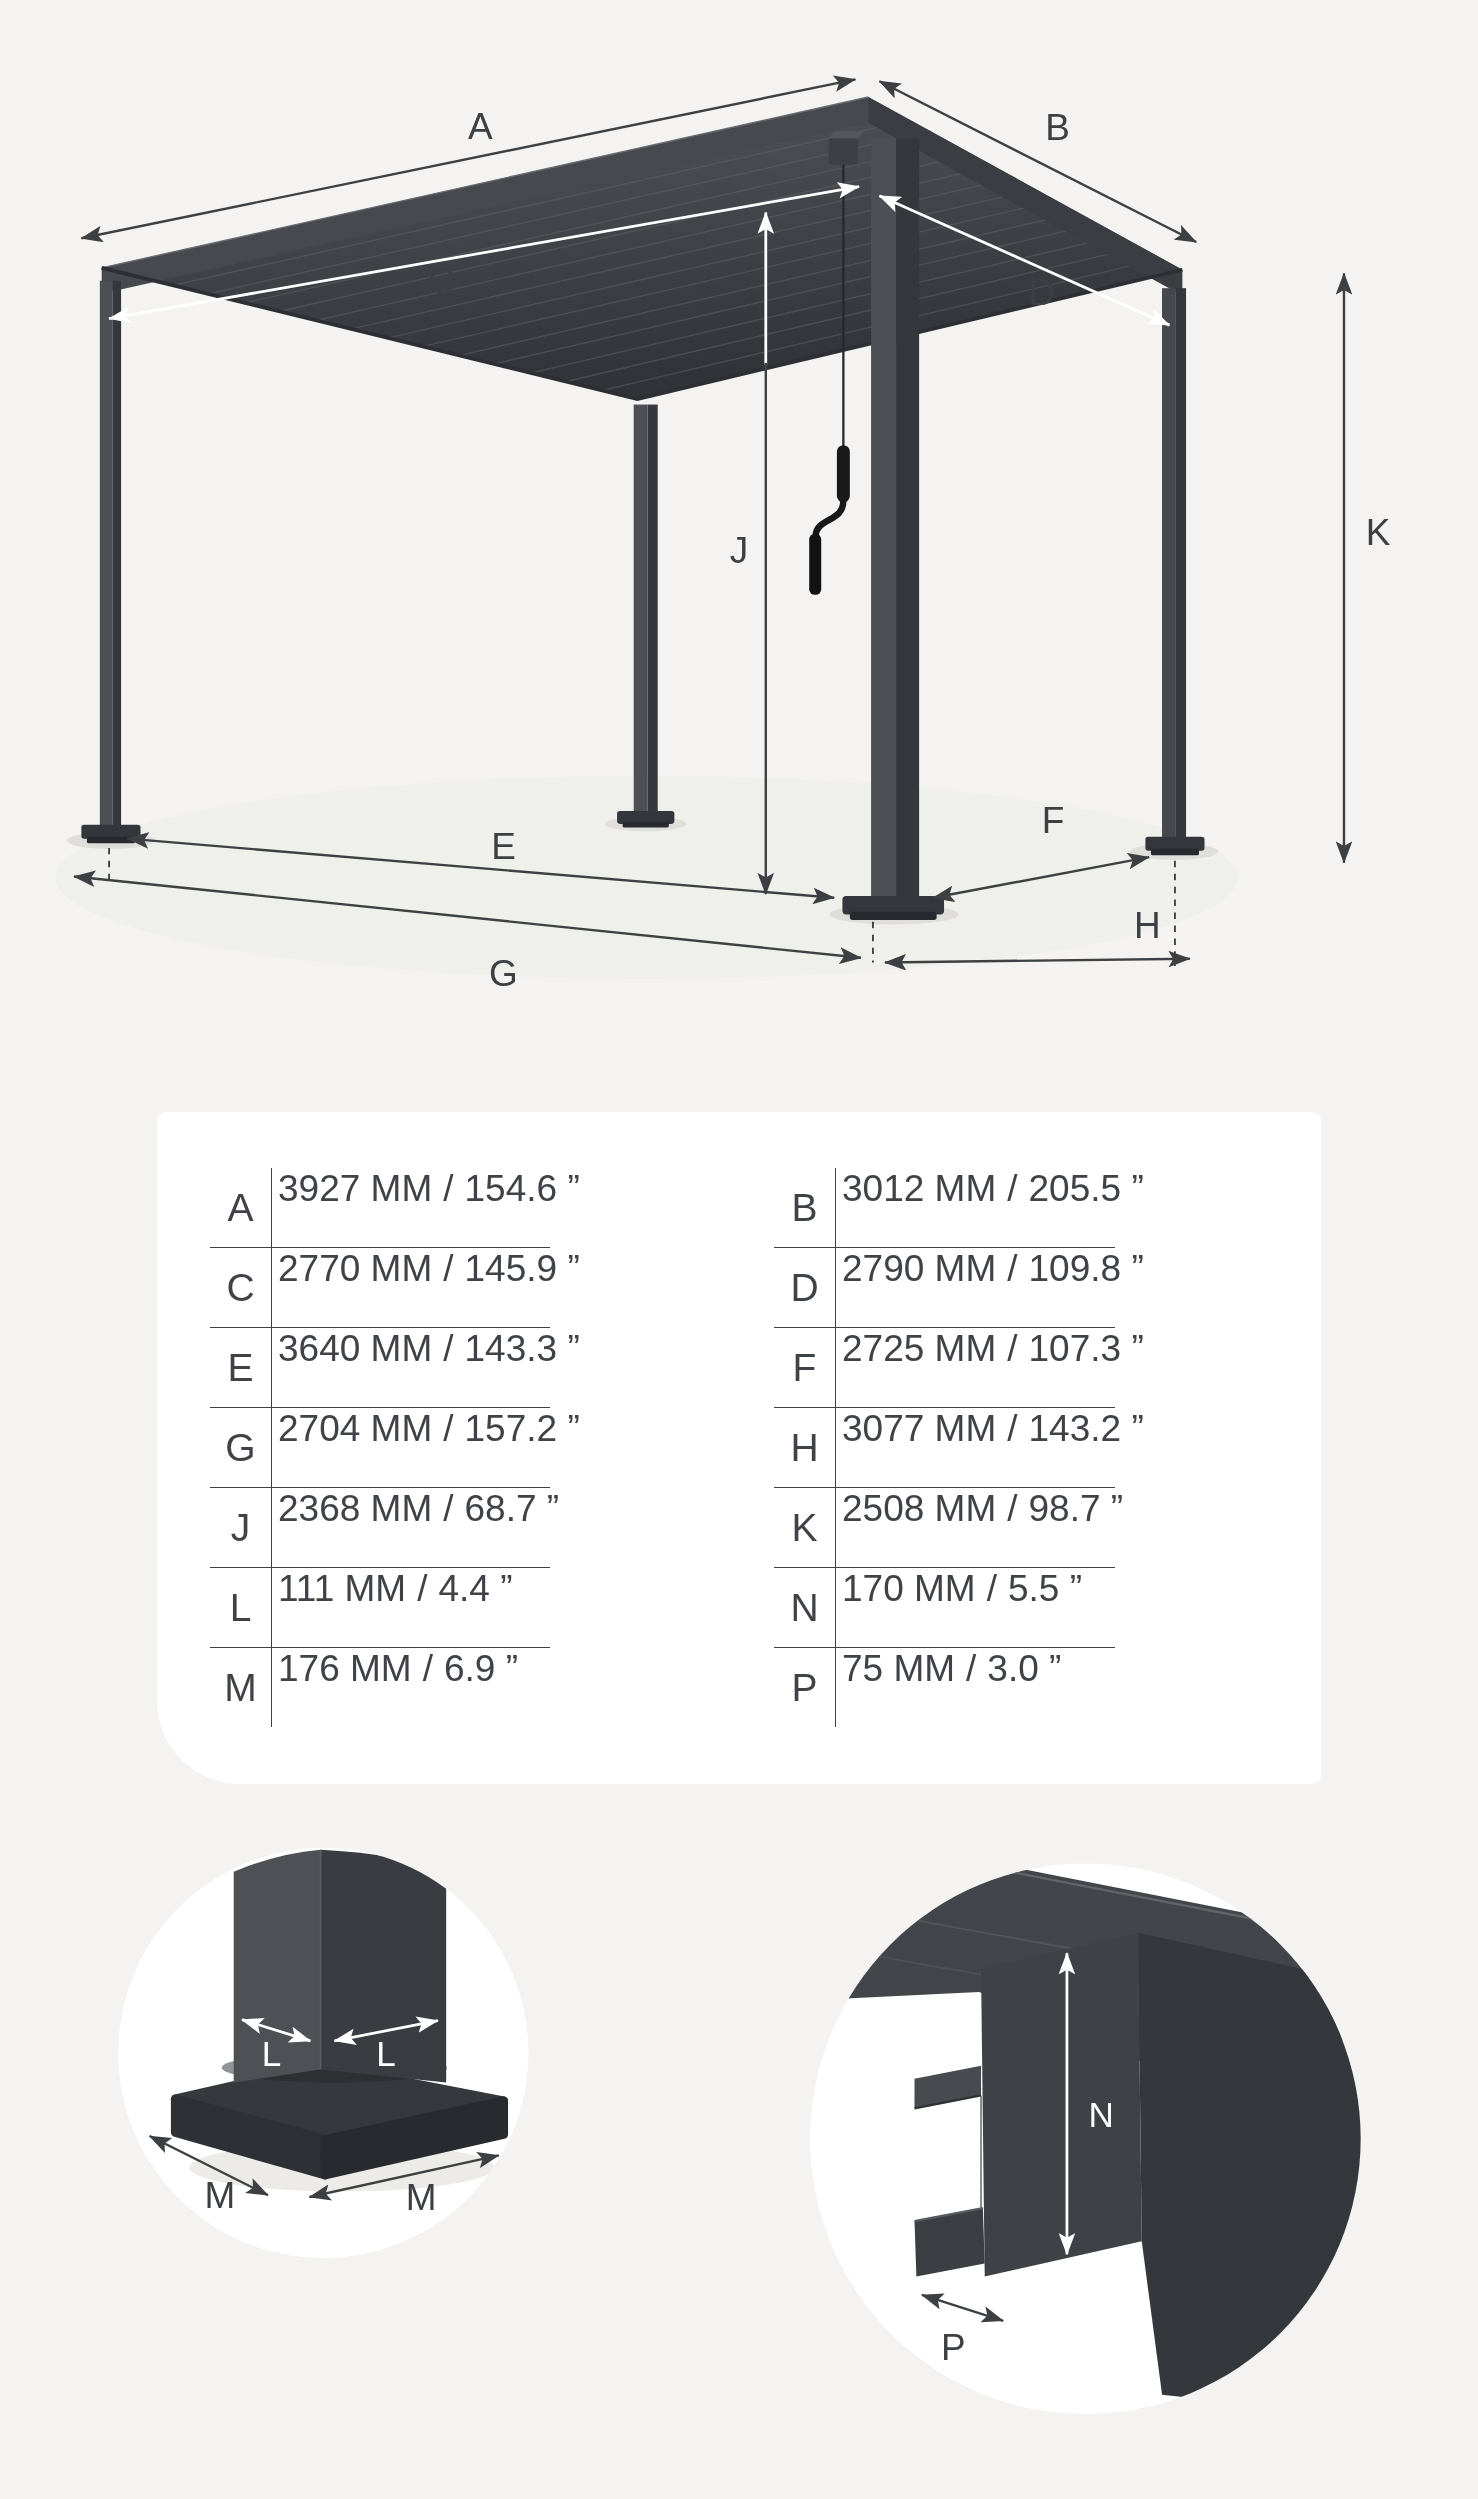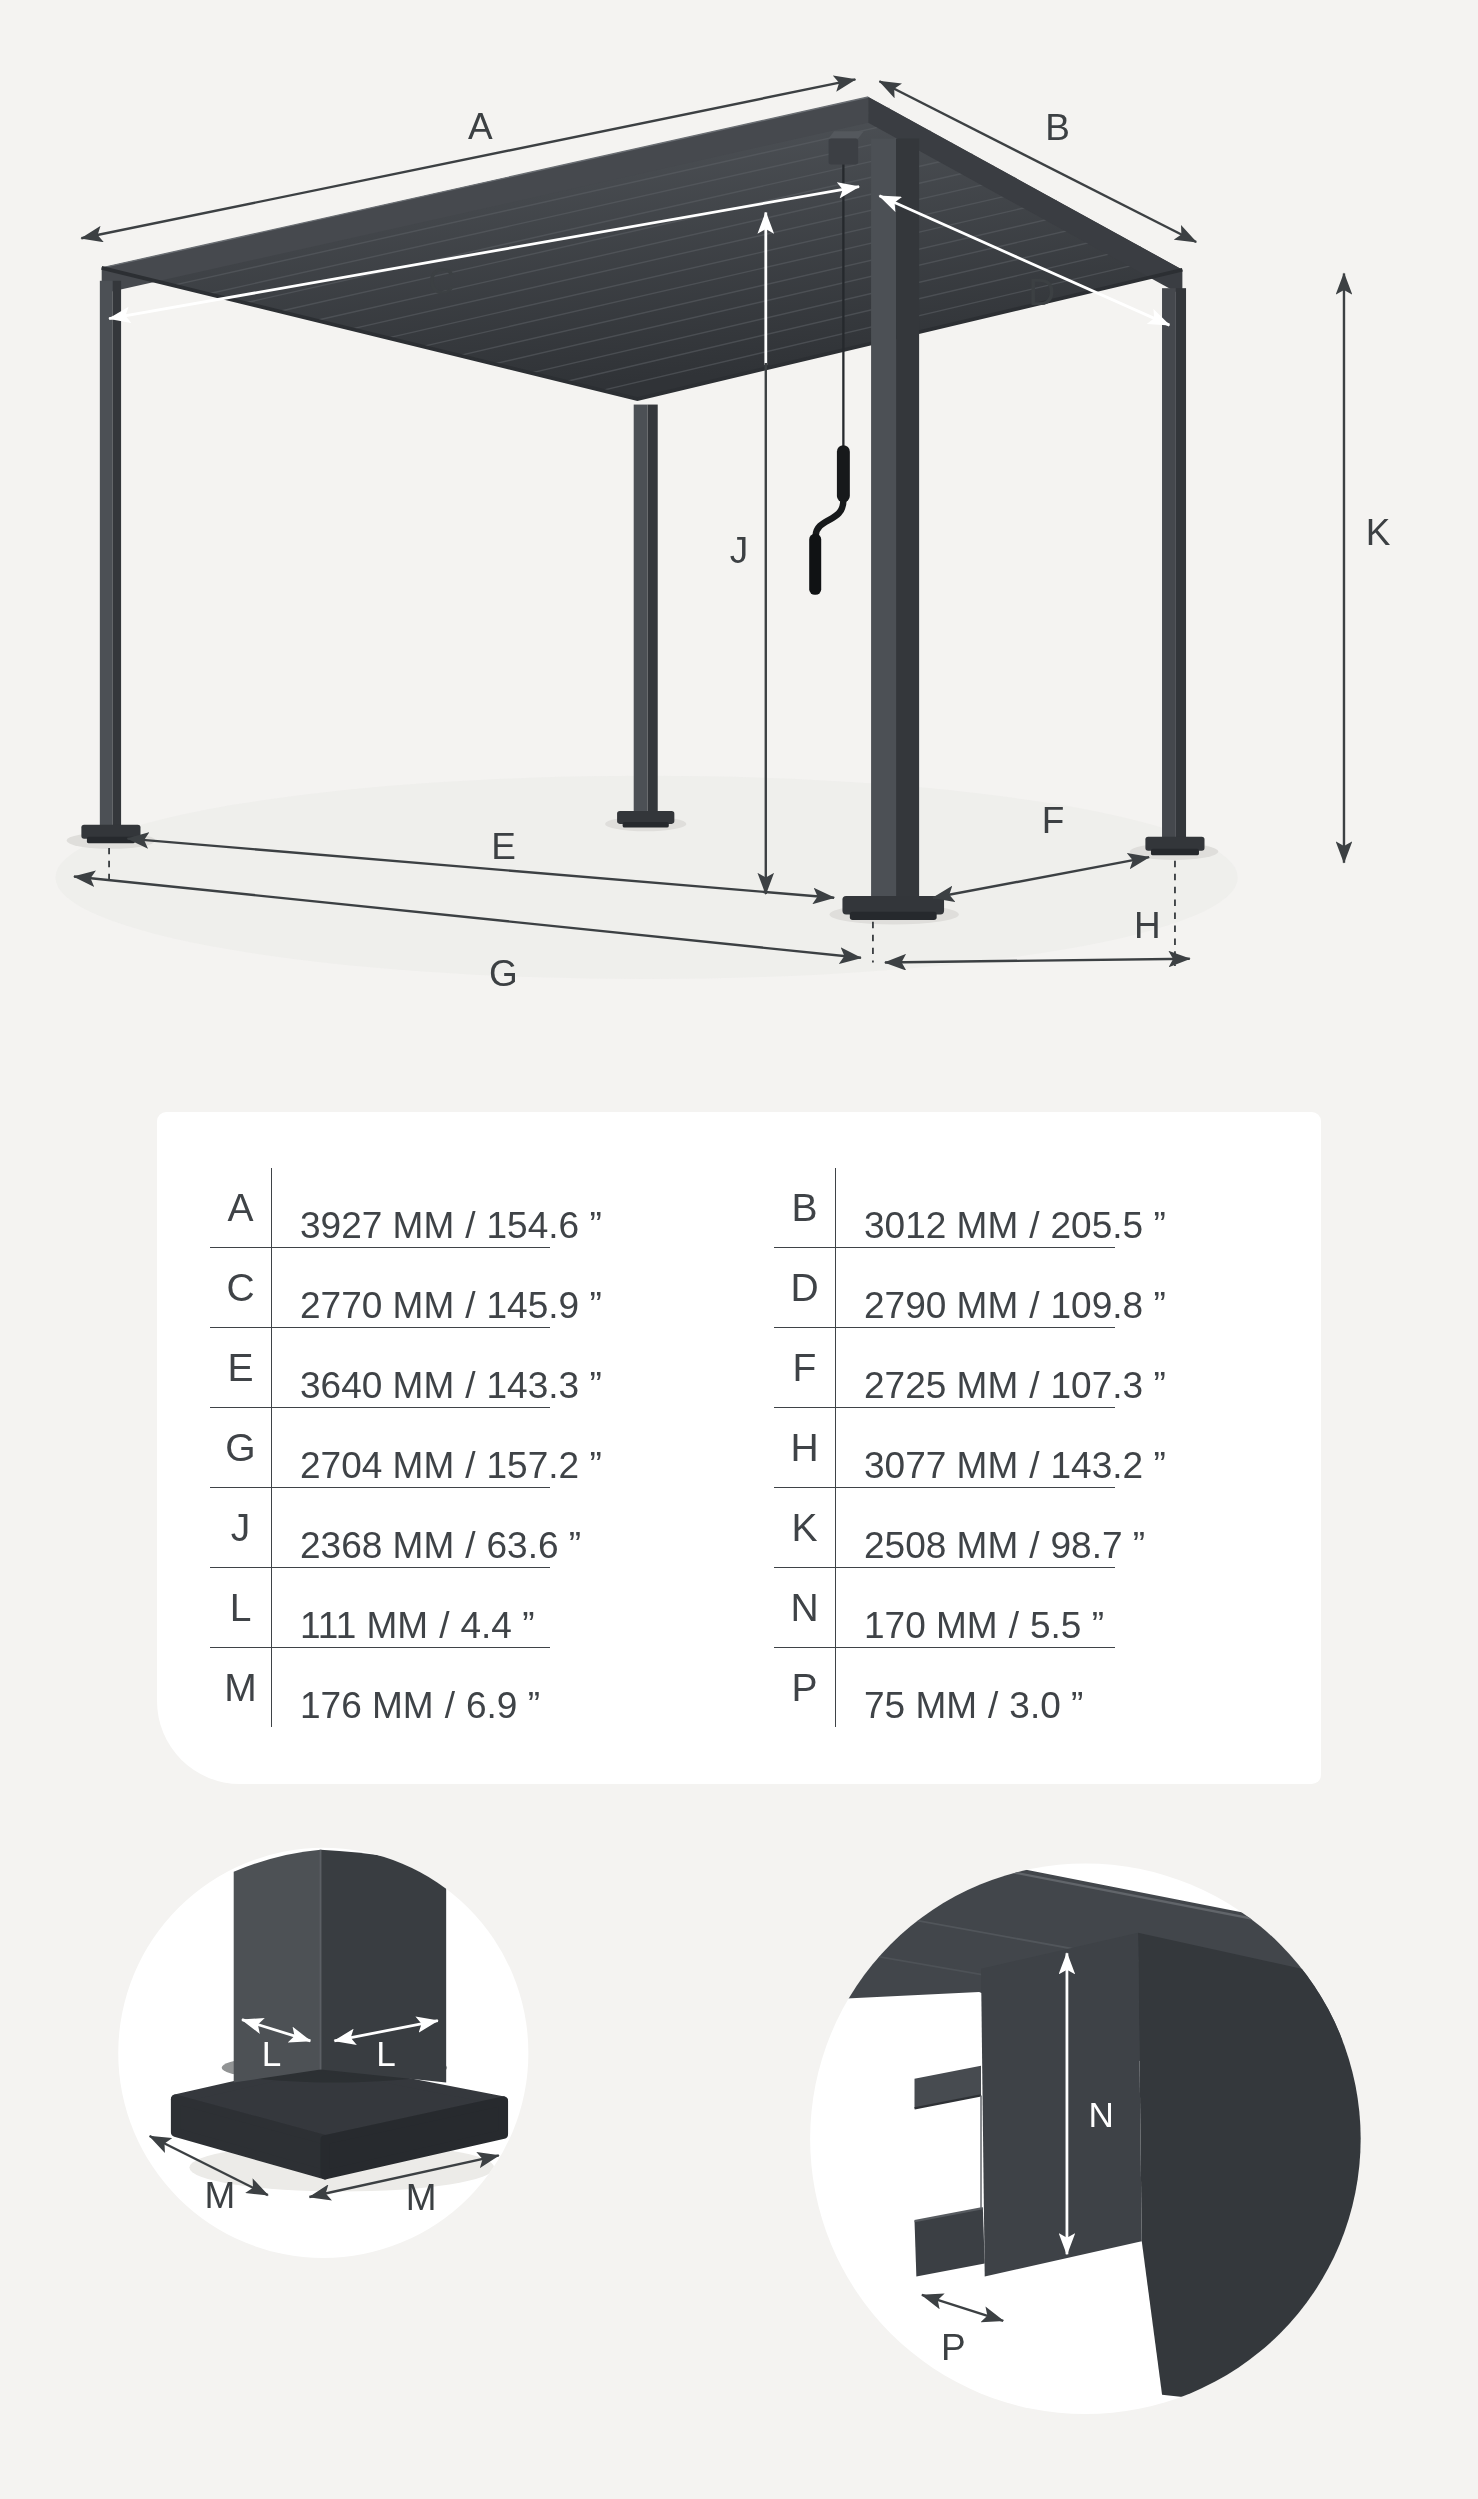--- a/index.html
+++ b/index.html
@@ -38,8 +38,8 @@
   }
   .cell-value{
     border-left:1.8px solid #3f4347;
-    height:100%;display:flex;align-items:flex-end;
-    padding-left:28px;flex:1;
+    height:100%;display:flex;align-items:flex-start;
+    padding-left:6px;flex:1;
     font-size:37px;color:#3f4347;white-space:nowrap;
   }
   .sep{margin:0 11px;}

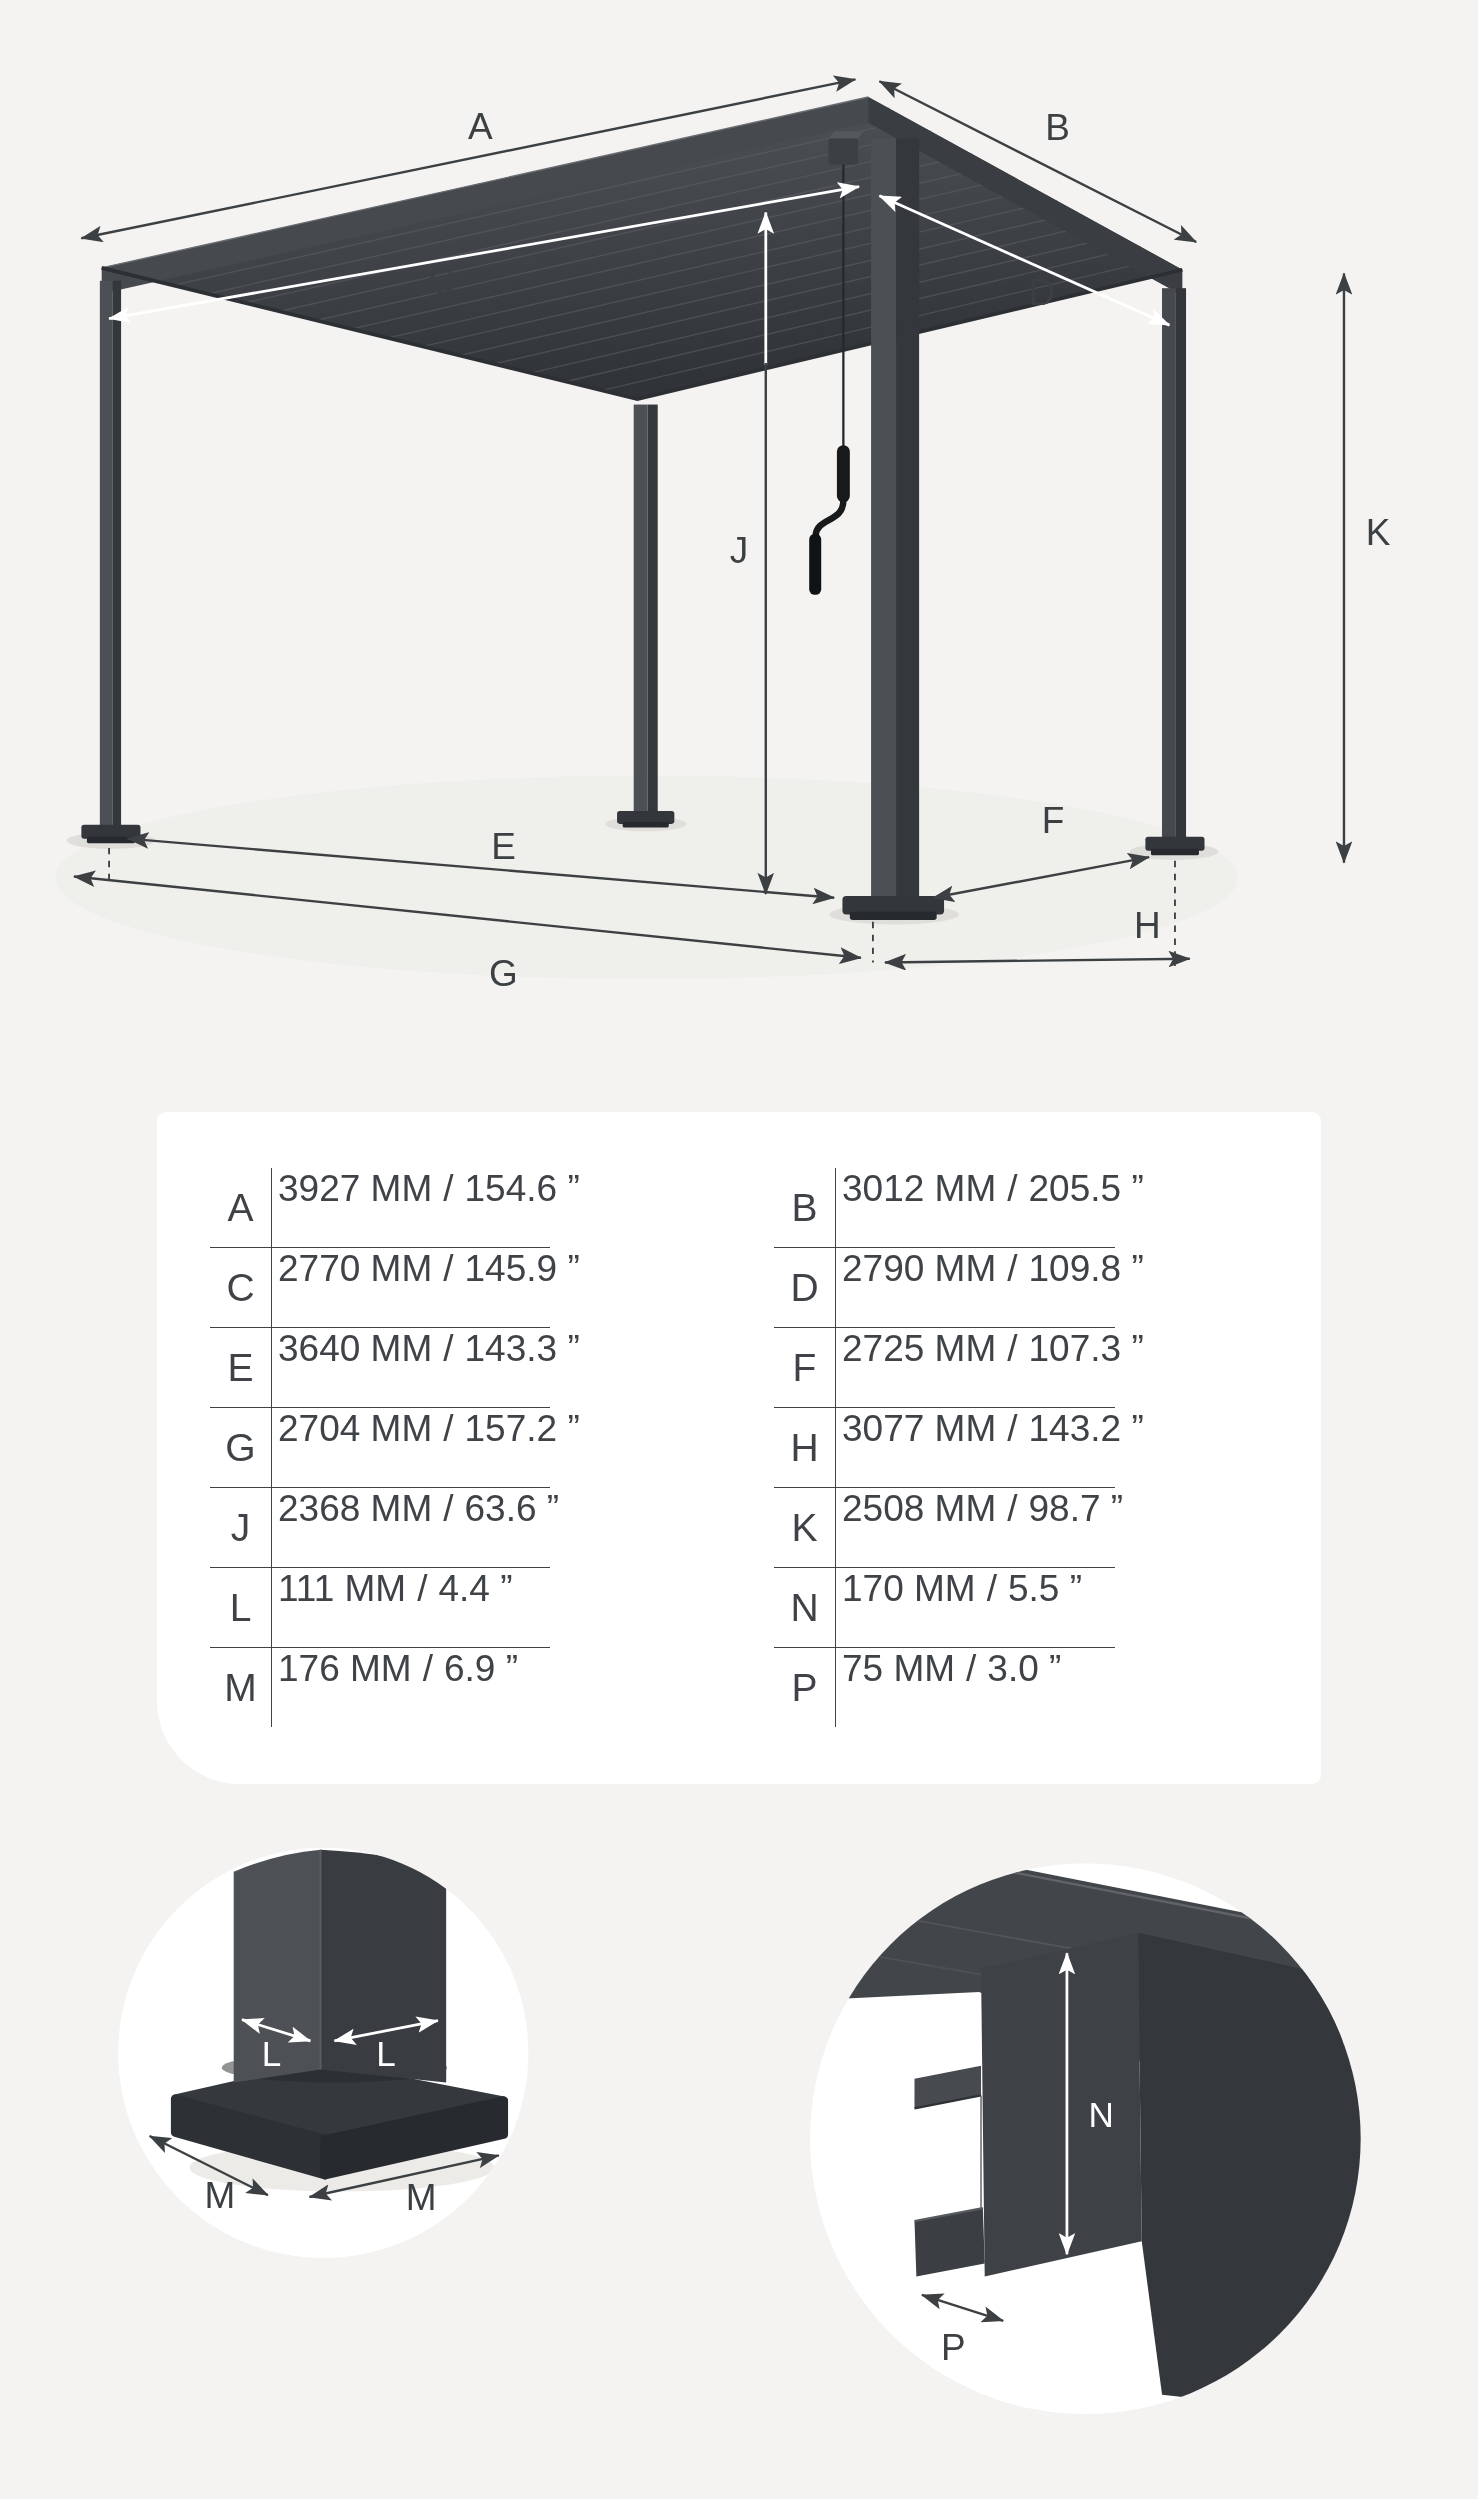--- a/index.html
+++ b/index.html
@@ -207,7 +207,7 @@
         <div class="cell-value">
             <span>2368 MM</span>
             <span class="sep">/</span>
-            <span>63.6 ”</span>
+            <span>68.7 ”</span>
           </div>
       </div>
       <div class="row">

